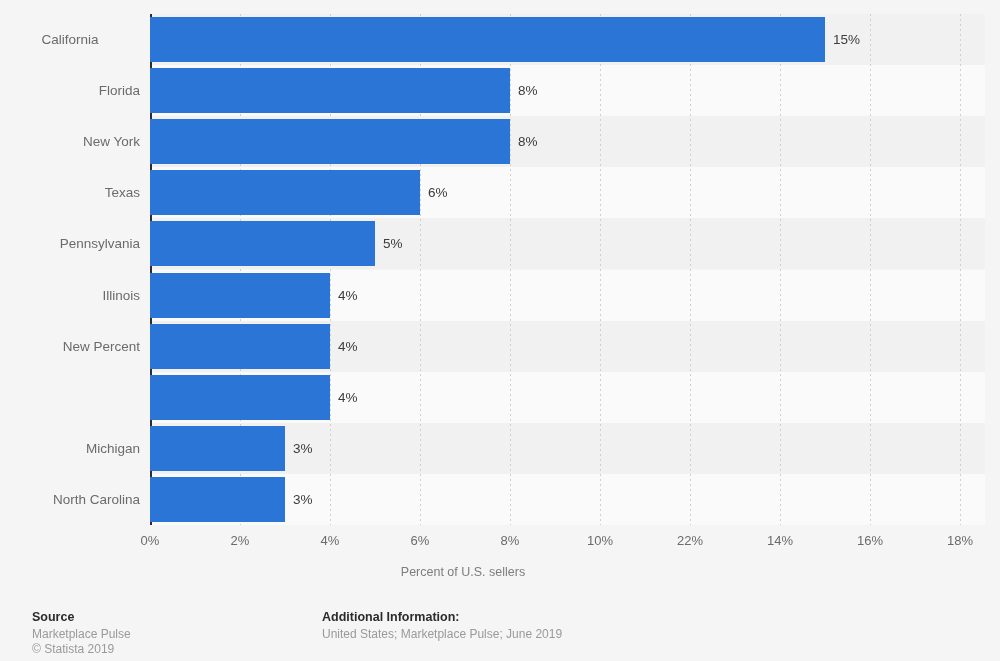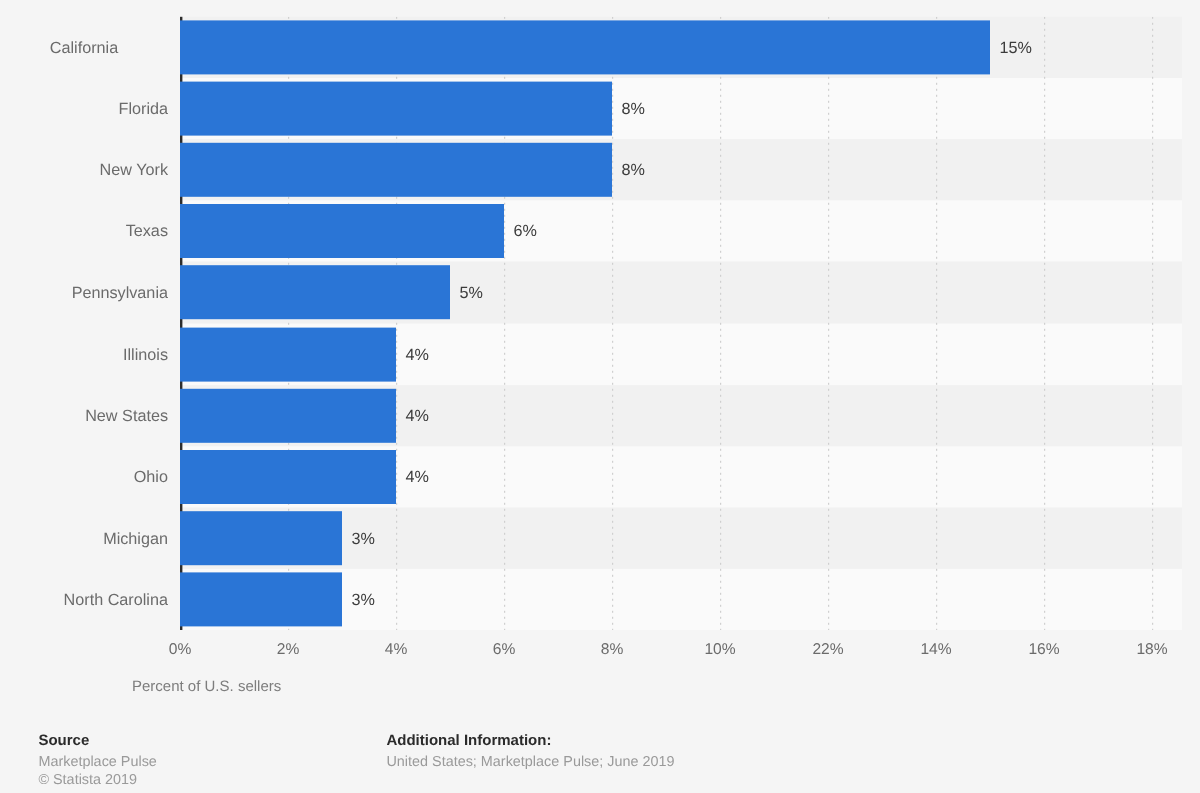--- a/index.html
+++ b/index.html
@@ -252,7 +252,7 @@
       <div class="cat-label" style="top: 153.3px;">Texas</div>
       <div class="cat-label" style="top: 204.4px;">Pennsylvania</div>
       <div class="cat-label" style="top: 255.5px;">Illinois</div>
-      <div class="cat-label" style="top: 306.6px;">New States</div>
+      <div class="cat-label" style="top: 306.6px;">New Percent</div>
       <div class="cat-label" style="top: 357.7px;">Ohio</div>
       <div class="cat-label" style="top: 408.8px;">Michigan</div>
       <div class="cat-label" style="top: 459.9px;">North Carolina</div>

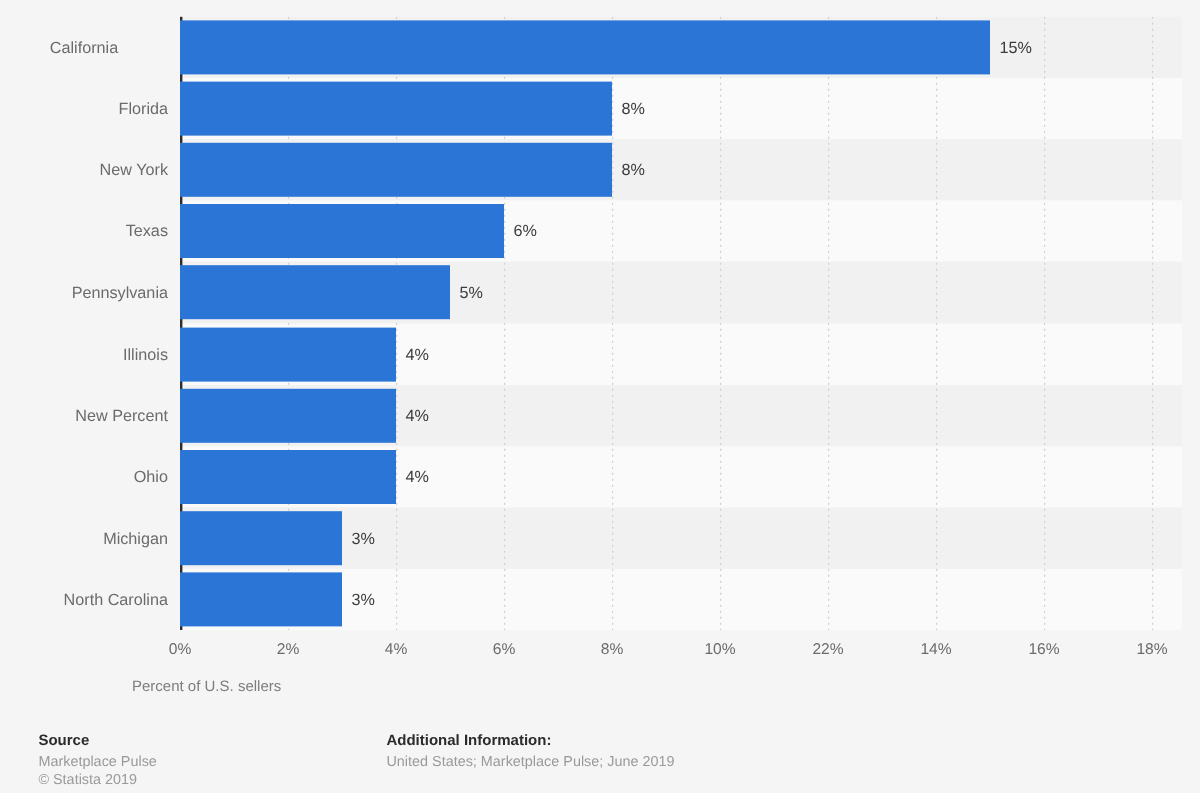--- a/index.html
+++ b/index.html
@@ -253,7 +253,6 @@
       <div class="cat-label" style="top: 204.4px;">Pennsylvania</div>
       <div class="cat-label" style="top: 255.5px;">Illinois</div>
       <div class="cat-label" style="top: 306.6px;">New Percent</div>
-      <div class="cat-label" style="top: 357.7px;">Ohio</div>
       <div class="cat-label" style="top: 408.8px;">Michigan</div>
       <div class="cat-label" style="top: 459.9px;">North Carolina</div>
     </div>

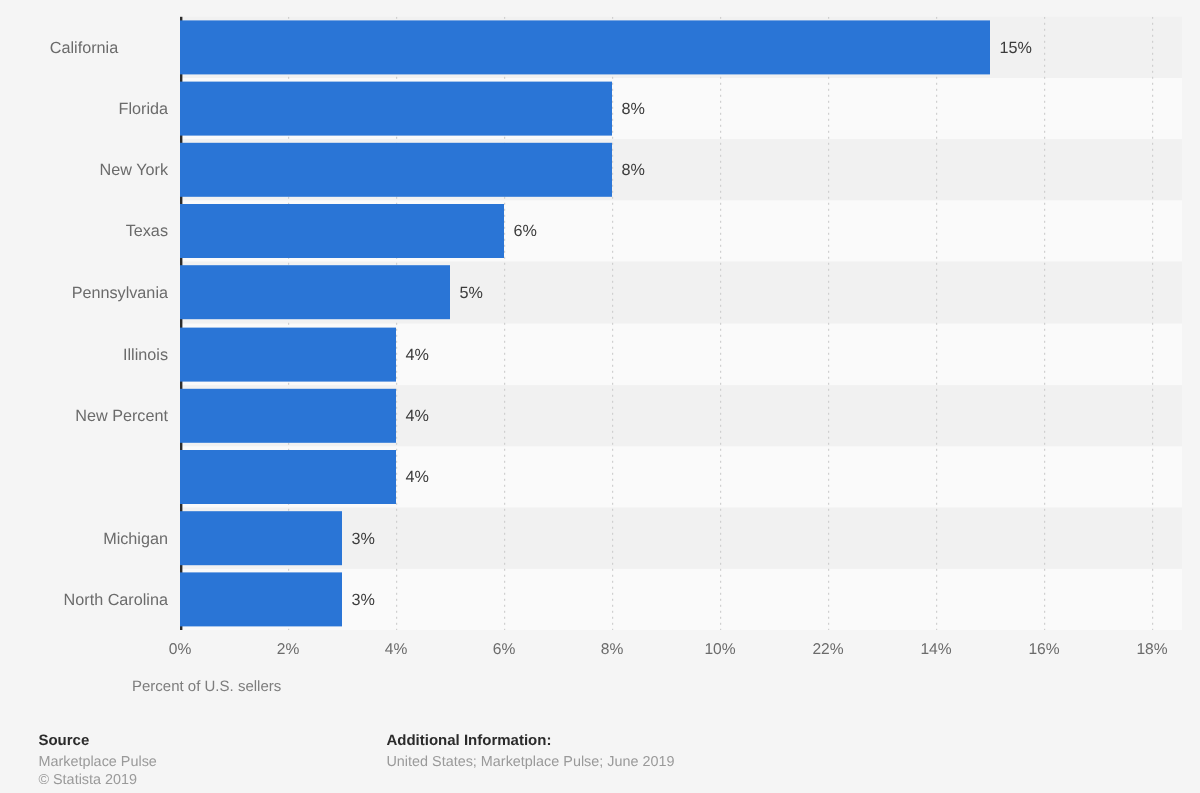--- a/index.html
+++ b/index.html
@@ -135,6 +135,7 @@
     left: 0;
     top: 565px;
     width: 816px;
+    text-align: center;
     font-size: 12.5px;
     color: #7d7d7d;
   }

